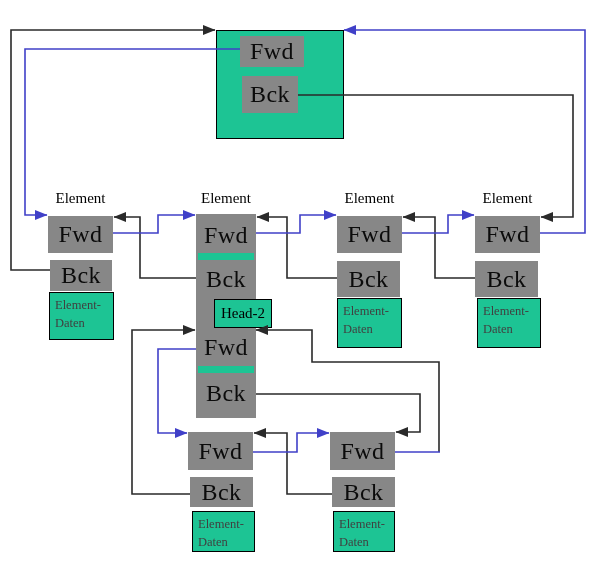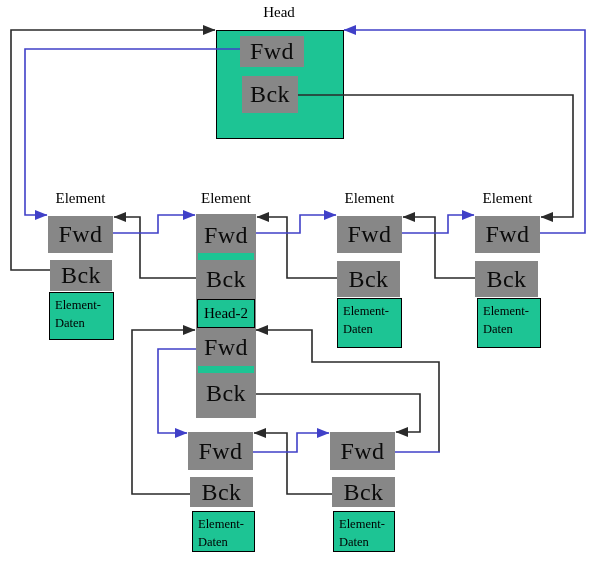--- a/index.html
+++ b/index.html
@@ -32,7 +32,6 @@
 
 <div class="stage">
 
-  <div class="lbl" style="left:216px;top:4px;width:126px;">Head</div>
   <div class="node-box" style="left: 216px; top: 30px; width: 126px; height: 107px; background: rgb(29, 196, 148);">
     <div class="slot" style="left: 23px; top: 5px; width: 64px; height: 31px; background: rgb(135, 135, 135);">Fwd</div>
     <div class="slot" style="left: 25px; top: 45px; width: 56px; height: 37px; background: rgb(135, 135, 135);">Bck</div>

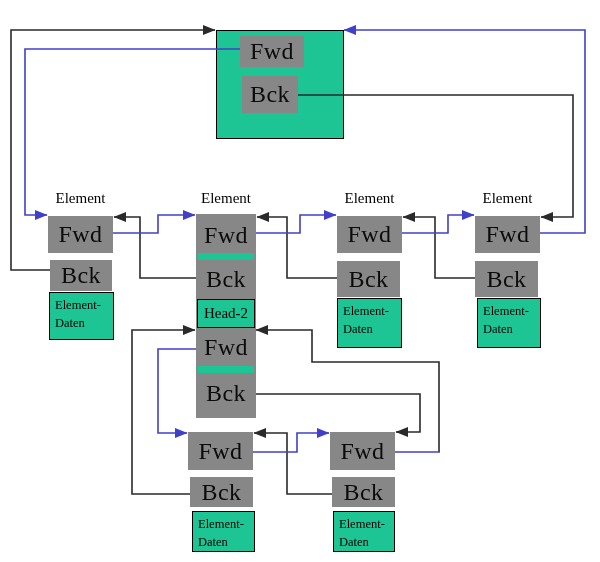--- a/index.html
+++ b/index.html
@@ -22,7 +22,7 @@
   }
   .data-box{
     position:absolute;border:1px solid #000;font-size:12.5px;line-height:1.4;
-    color:#000000;padding:4px 0 0 5px;box-sizing:border-box;
+    color:#404040;padding:4px 0 0 5px;box-sizing:border-box;
   }
   .data-box span{display:block;}
   #wires{position:absolute;left:0;top:0;z-index:6;pointer-events:none;}

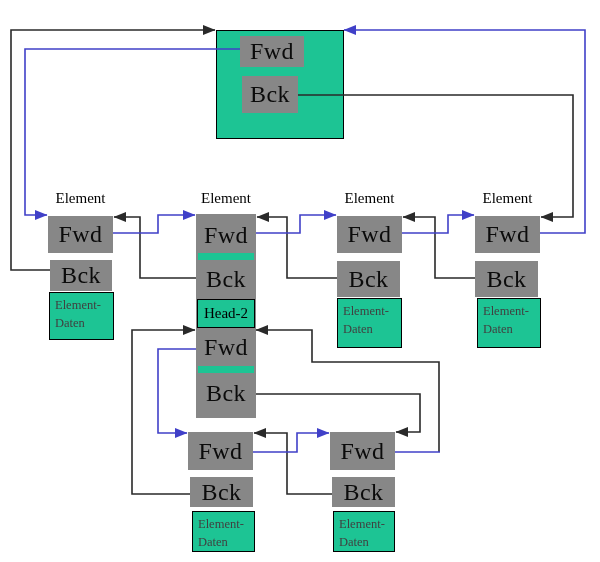--- a/index.html
+++ b/index.html
@@ -50,7 +50,7 @@
     <div class="slot" style="top:4px;height:34px;">Fwd</div>
     <div class="strip" style="left: 2px; top: 39px; width: 56px; height: 7px; background: rgb(29, 196, 148);"></div>
     <div class="slot" style="top:48px;height:34px;">Bck</div>
-    <div class="subhead" style="left: 1px; top: 85px; width: 56px; height: 27px; background: rgb(29, 196, 148);">Head-2</div>
+    <div class="subhead" style="left: 18px; top: 85px; width: 56px; height: 27px; background: rgb(29, 196, 148);">Head-2</div>
     <div class="slot" style="top:116px;height:34px;">Fwd</div>
     <div class="strip" style="left: 2px; top: 152px; width: 56px; height: 7px; background: rgb(29, 196, 148);"></div>
     <div class="slot" style="top:160px;height:38px;">Bck</div>

